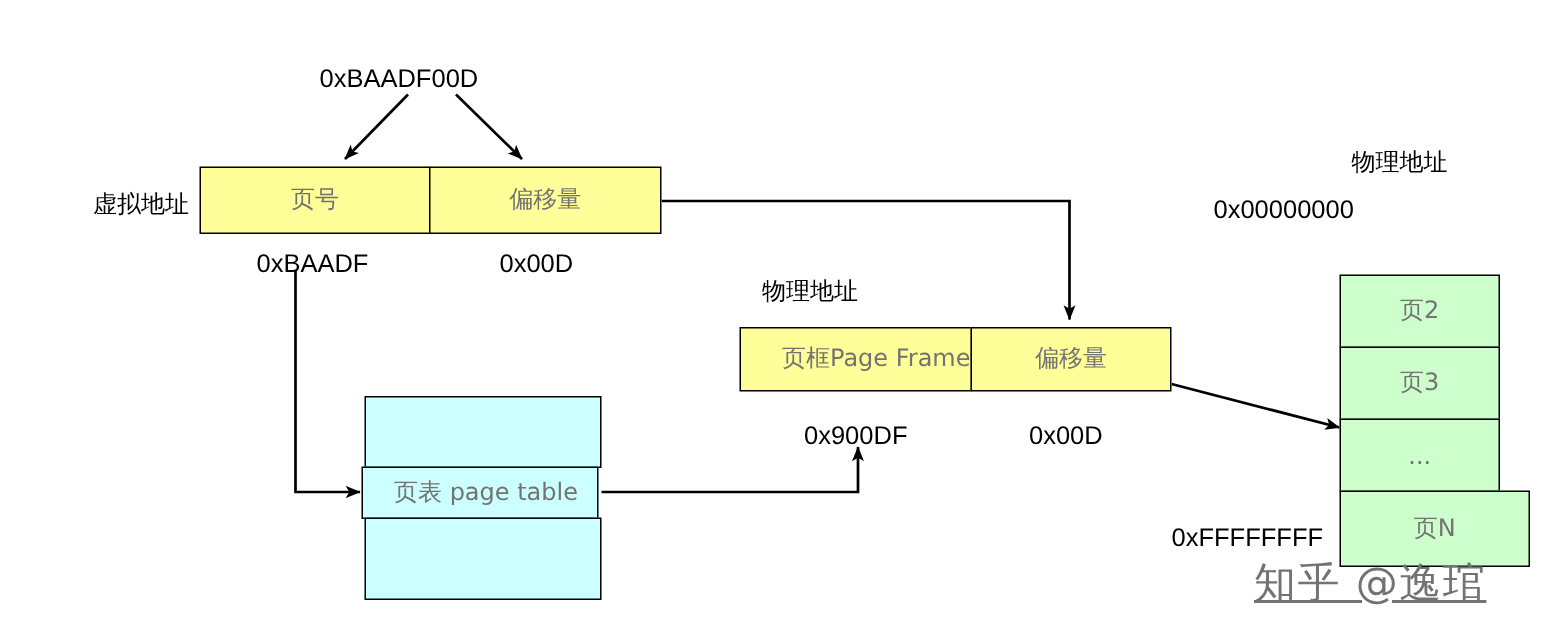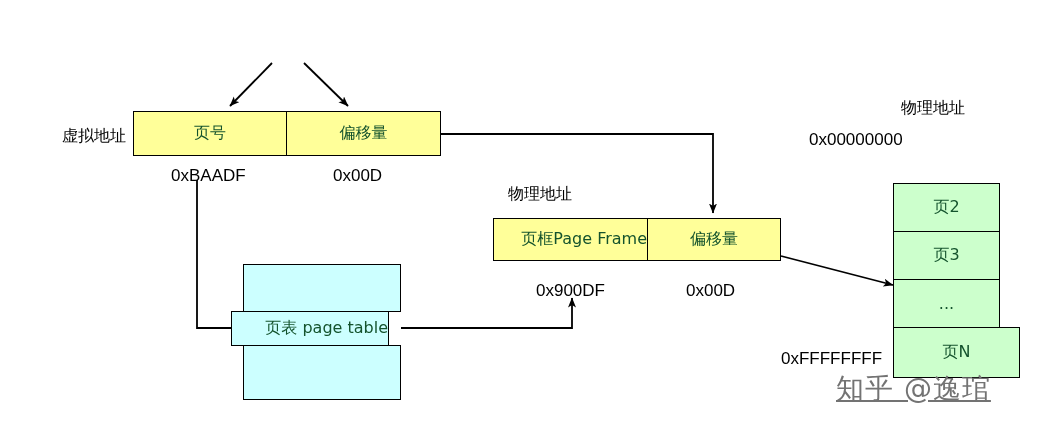--- a/index.html
+++ b/index.html
@@ -93,6 +93,7 @@
     <line x1="781" y1="256" x2="893" y2="285" stroke="#000000" stroke-width="1.8" marker-end="url(#ah)"></line>
   </svg>
 
+  <div class="lbl hexlbl" style="left:213px; top:44px;">0xBAADF00D</div>
 
   <div class="lbl cn" style="left:30px; top:128px;margin-left:32px;">虚拟地址</div>
 

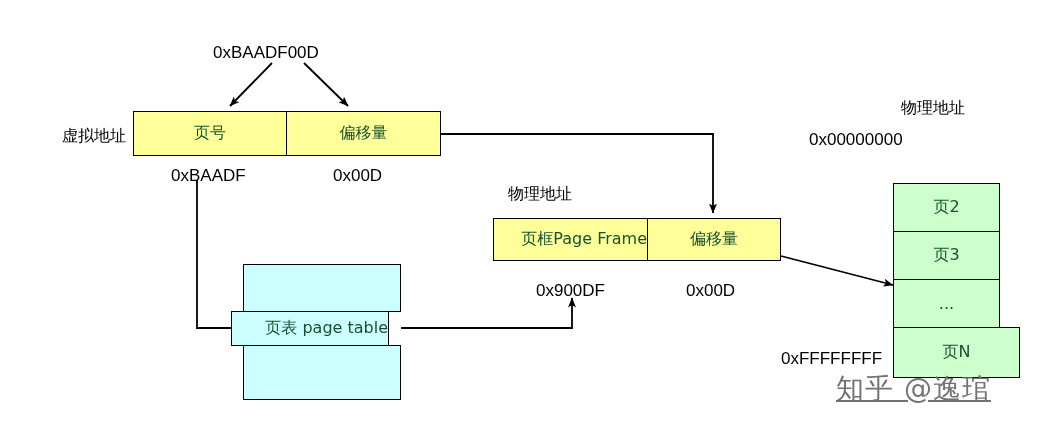--- a/index.html
+++ b/index.html
@@ -36,7 +36,7 @@
     display: flex;
     align-items: center;
     justify-content: center;
-    color: #14532d;
+    color: #737373;
     white-space: nowrap;
   }
   .yellow { background: #ffff99; }

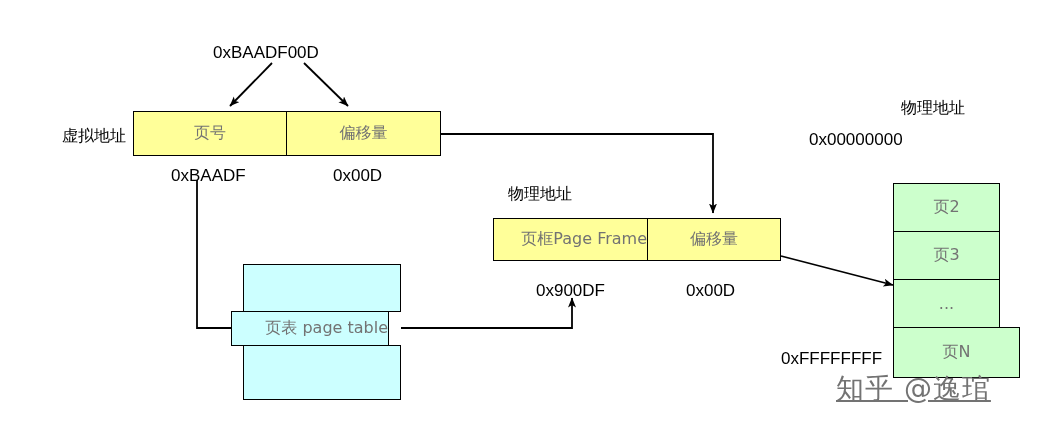--- a/index.html
+++ b/index.html
@@ -123,7 +123,7 @@
   <div class="box cyan" style="left:243px; top:264px; width:158px; height:48px;">
     <span class="cell-txt"></span>
   </div>
-  <div class="box cyan" style="left:231px; top:311px; width:158px; height:35px; justify-content:flex-end; padding-left:8px;">
+  <div class="box cyan" style="left:241px; top:311px; width:158px; height:35px; justify-content:center; padding-left:8px;">
     <span class="cell-txt-mix">页表 page table</span>
   </div>
   <div class="box cyan" style="left:243px; top:345px; width:158px; height:55px;">

